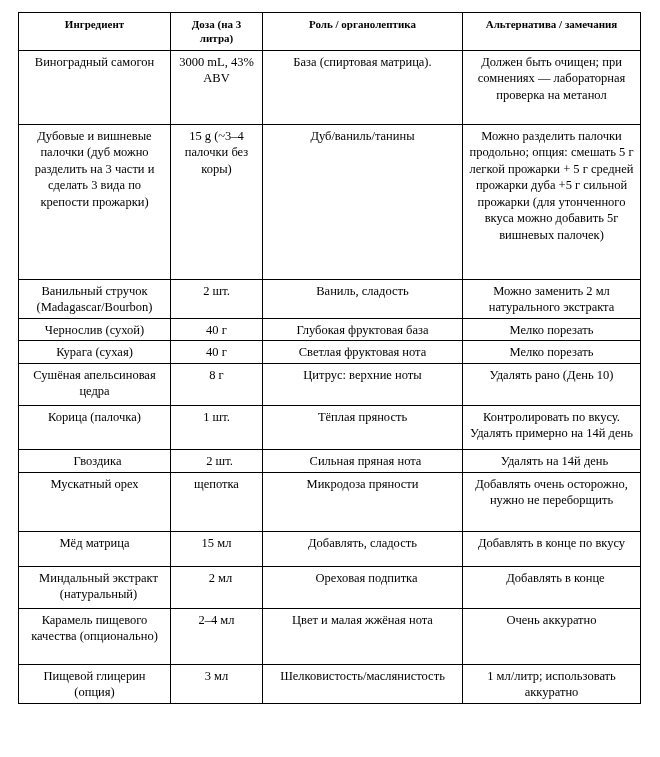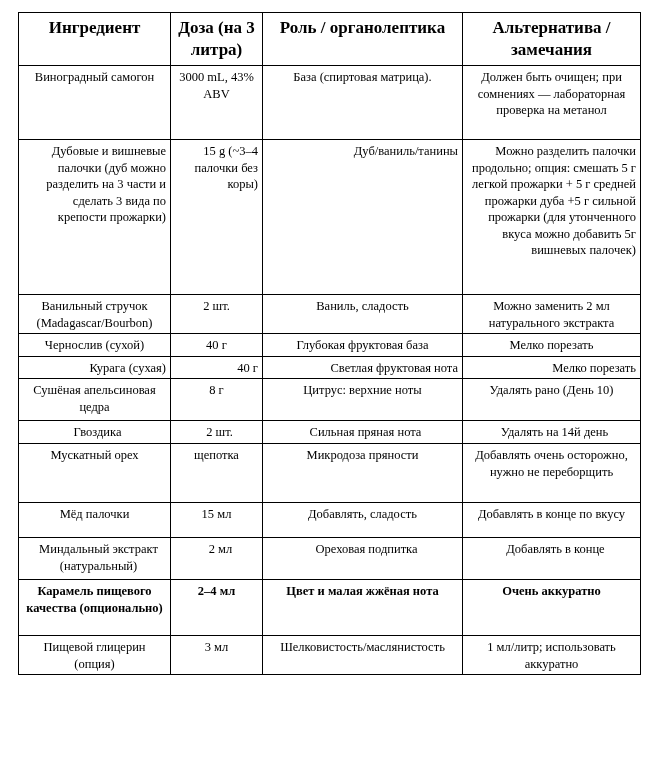--- a/index.html
+++ b/index.html
@@ -48,7 +48,7 @@
   }
   table.ingredients thead th {
     font-weight: bold;
-    font-size: 17px;
+    font-size: 11px;
     padding-top: 4px;
     padding-bottom: 4px;
     line-height: 1.3;

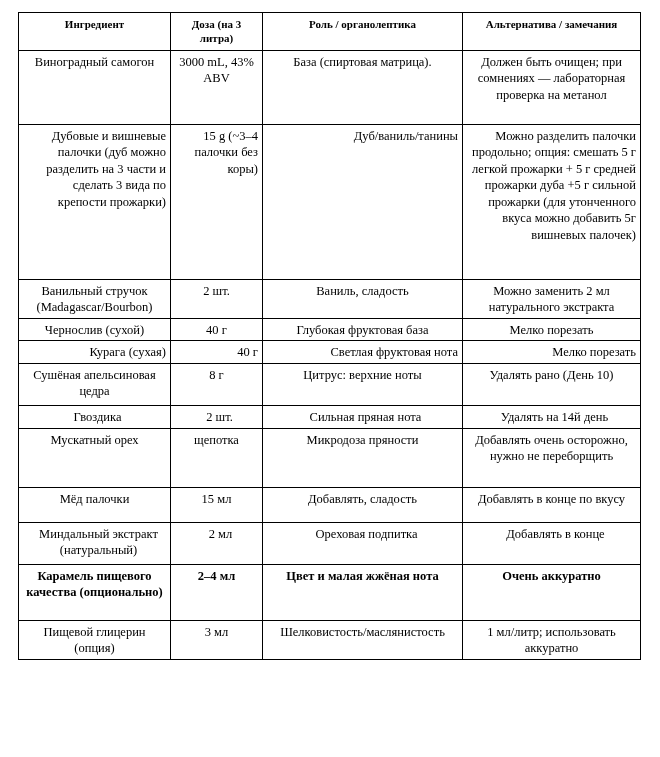--- a/index.html
+++ b/index.html
@@ -55,7 +55,7 @@
   }
   
   tr[data-row="0"] td { height: 68px; }
-  tr[data-row="1"] td { height: 149px; text-align: right; }
+  tr[data-row="1"] td { height: 149px; }
   tr[data-row="2"] td { height: 28px; }
   tr[data-row="3"] td { height: 35px; }
   tr[data-row="4"] td { height: 16px; }

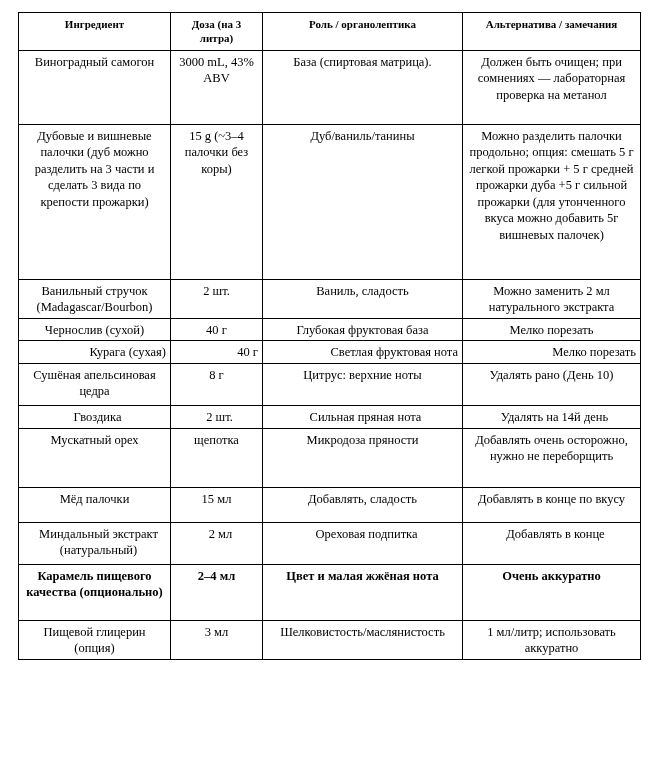--- a/index.html
+++ b/index.html
@@ -59,7 +59,7 @@
   tr[data-row="2"] td { height: 28px; }
   tr[data-row="3"] td { height: 35px; }
   tr[data-row="4"] td { height: 16px; }
-  tr[data-row="5"] td { height: 15px; text-align: right; }
+  tr[data-row="5"] td { height: 15px; }
   tr[data-row="6"] td { height: 21px; }
   tr[data-row="7"] td { height: 36px; text-align: center; }
   tr[data-row="8"] td { height: 38px; }

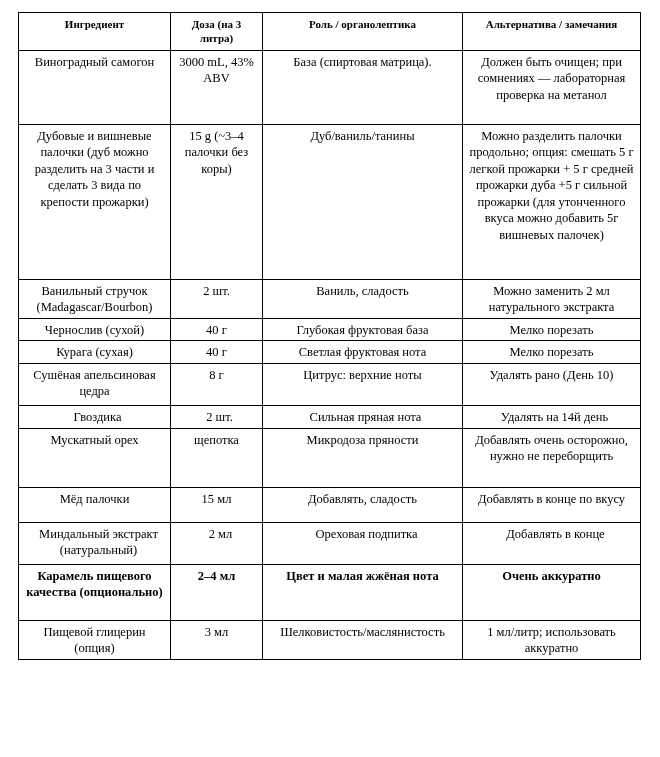--- a/index.html
+++ b/index.html
@@ -126,6 +126,12 @@
           <td>Цитрус: верхние ноты</td>
           <td>Удалять рано (День 10)</td>
         </tr>
+        <tr data-row="8">
+          <td>Корица (палочка)</td>
+          <td>1 шт.</td>
+          <td>Тёплая пряность</td>
+          <td>Контролировать по вкусу. Удалять примерно на 14й день</td>
+        </tr>
         <tr data-row="9">
           <td>Гвоздика</td>
           <td>2 шт.</td>

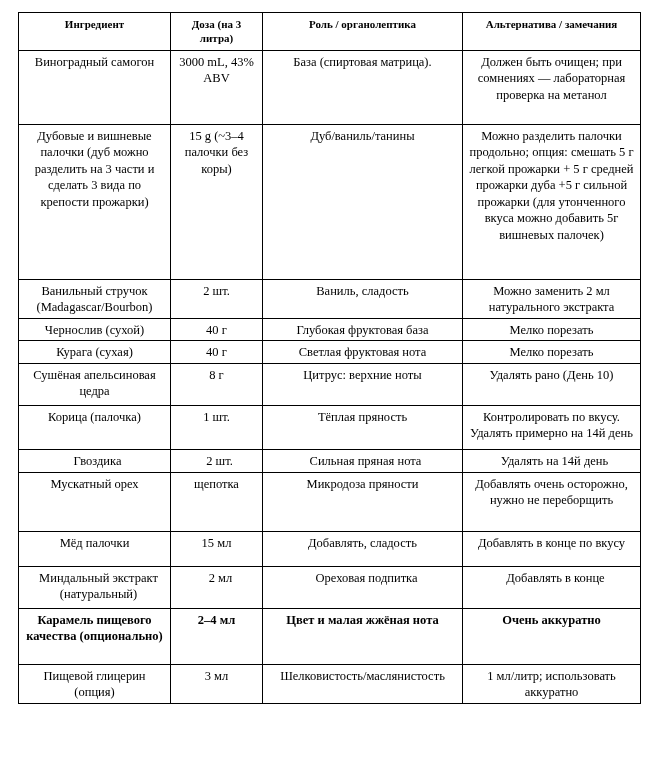--- a/index.html
+++ b/index.html
@@ -145,7 +145,7 @@
           <td>Добавлять очень осторожно, нужно не переборщить</td>
         </tr>
         <tr data-row="11">
-          <td>Мёд палочки</td>
+          <td>Мёд матрица</td>
           <td>15 мл</td>
           <td>Добавлять, сладость</td>
           <td>Добавлять в конце по вкусу</td>

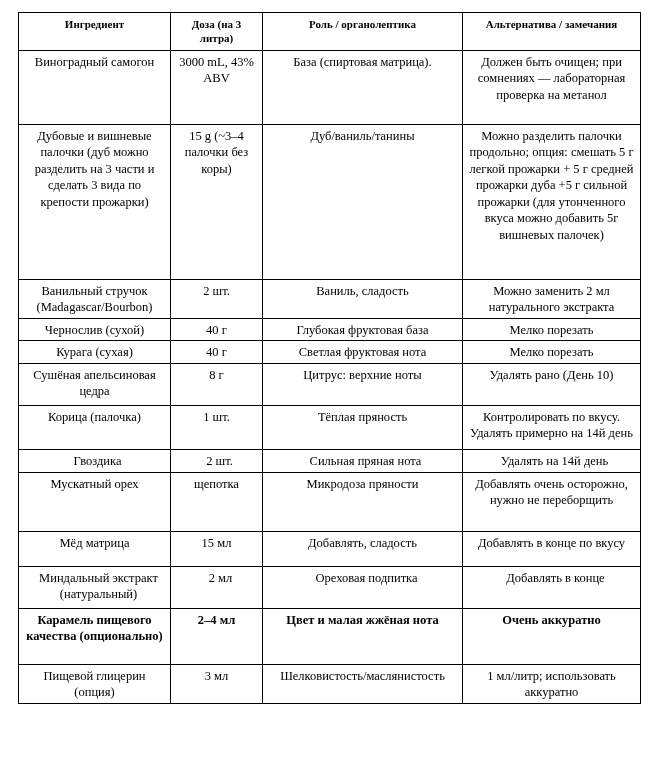--- a/index.html
+++ b/index.html
@@ -67,7 +67,7 @@
   tr[data-row="10"] td { height: 53px; }
   tr[data-row="11"] td { height: 29px; }
   tr[data-row="12"] td { height: 36px; padding-left: 12px; }
-  tr[data-row="13"] td { height: 50px; font-weight: bold; }
+  tr[data-row="13"] td { height: 50px; }
   tr[data-row="14"] td { height: 30px; }
 </style>
 </head>

